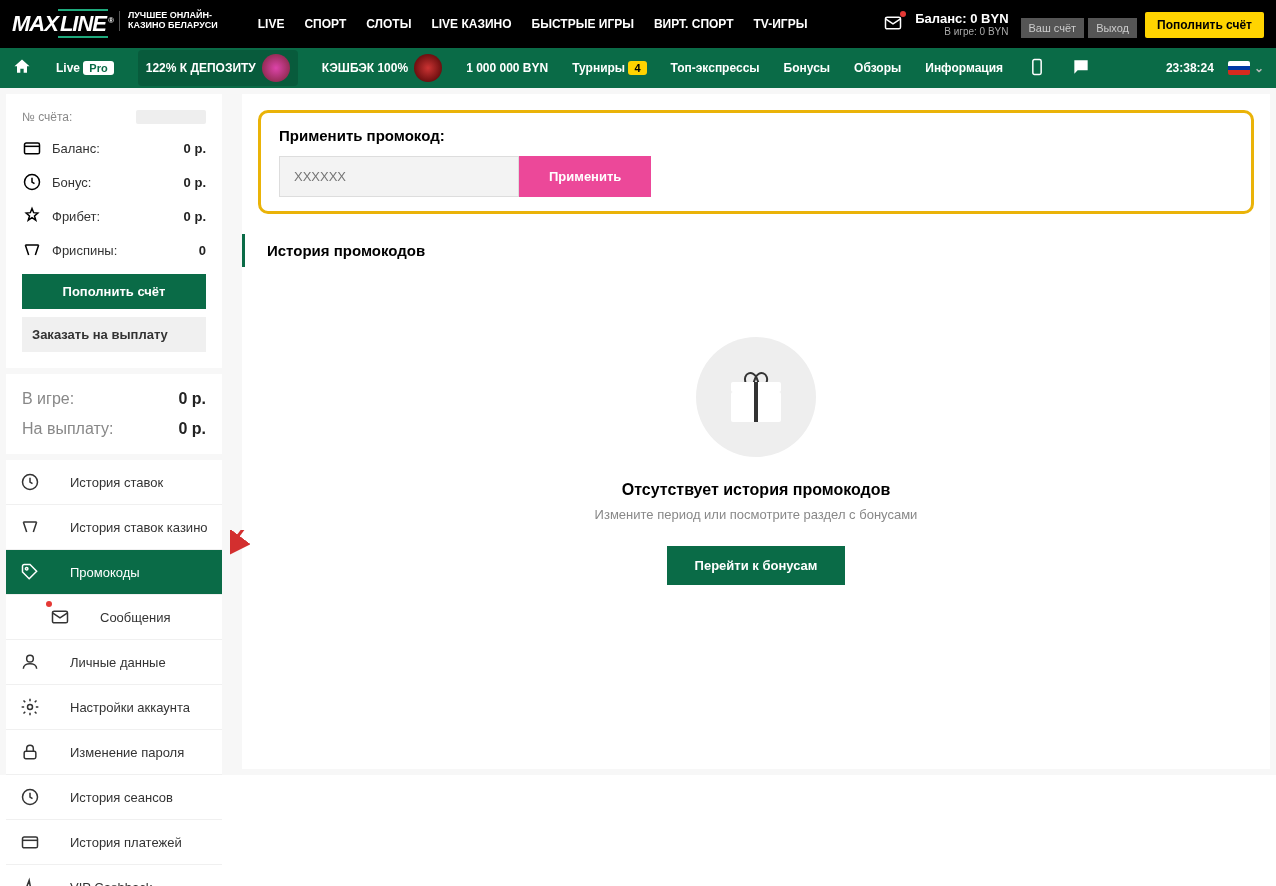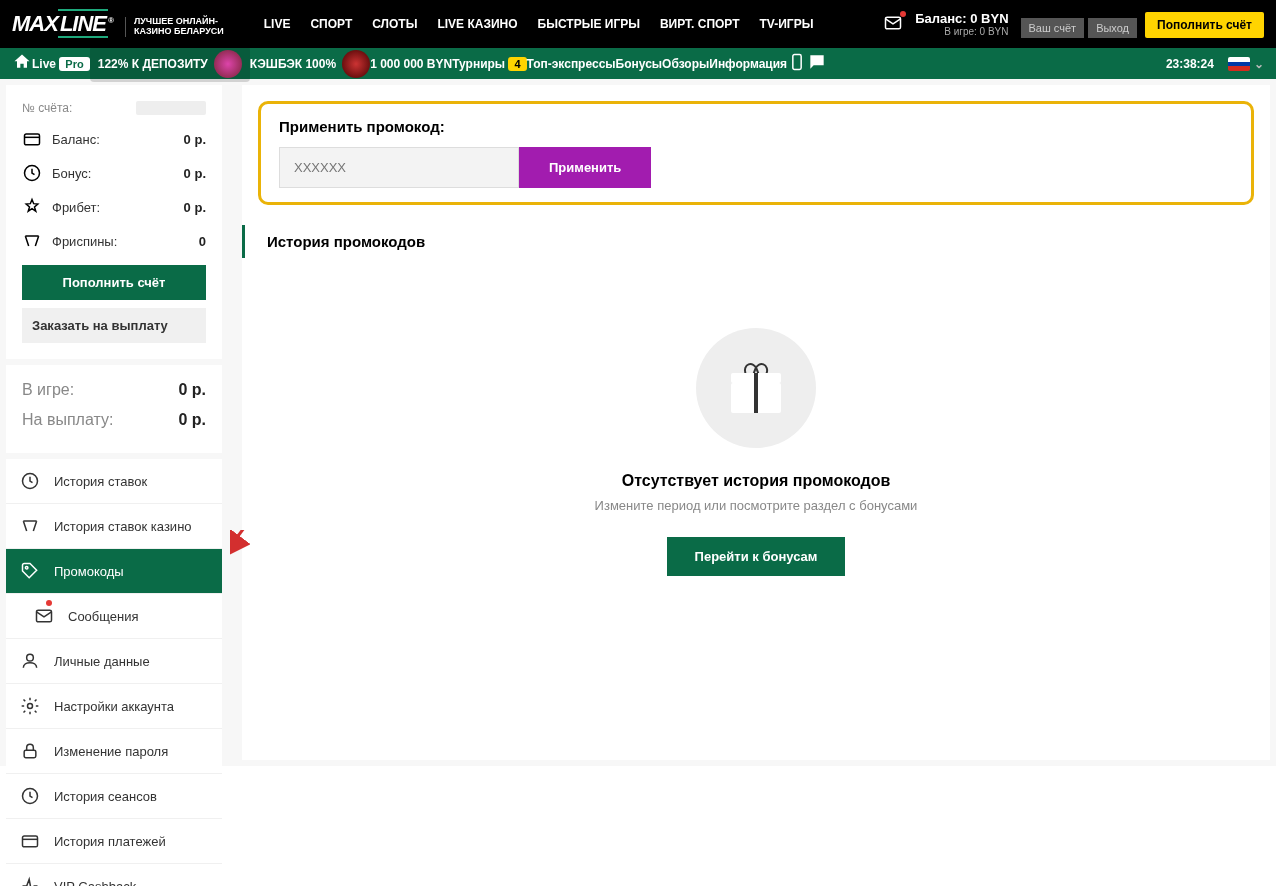--- a/index.html
+++ b/index.html
@@ -5,7 +5,7 @@
 *{margin:0;padding:0;box-sizing:border-box;font-family:Arial,Helvetica,sans-serif}
 body{background:#fff;width:1276px;height:886px;overflow:hidden}
 .top-header{background:#000;height:48px;display:flex;align-items:center;padding:0 12px;color:#fff}
-.logo-wrap{display:flex;align-items:flex-end;gap:6px}
+.logo-wrap{display:flex;align-items:flex-start;}
 .logo{font-weight:900;font-size:22px;font-style:italic;letter-spacing:-1px}
 .logo-sub{border-top:2px solid #1ea97c;border-bottom:2px solid #1ea97c;padding:0 2px}
 .tagline{font-size:9px;line-height:1.1;font-weight:700;text-transform:uppercase;border-left:1px solid #555;padding-left:8px;margin-left:6px}

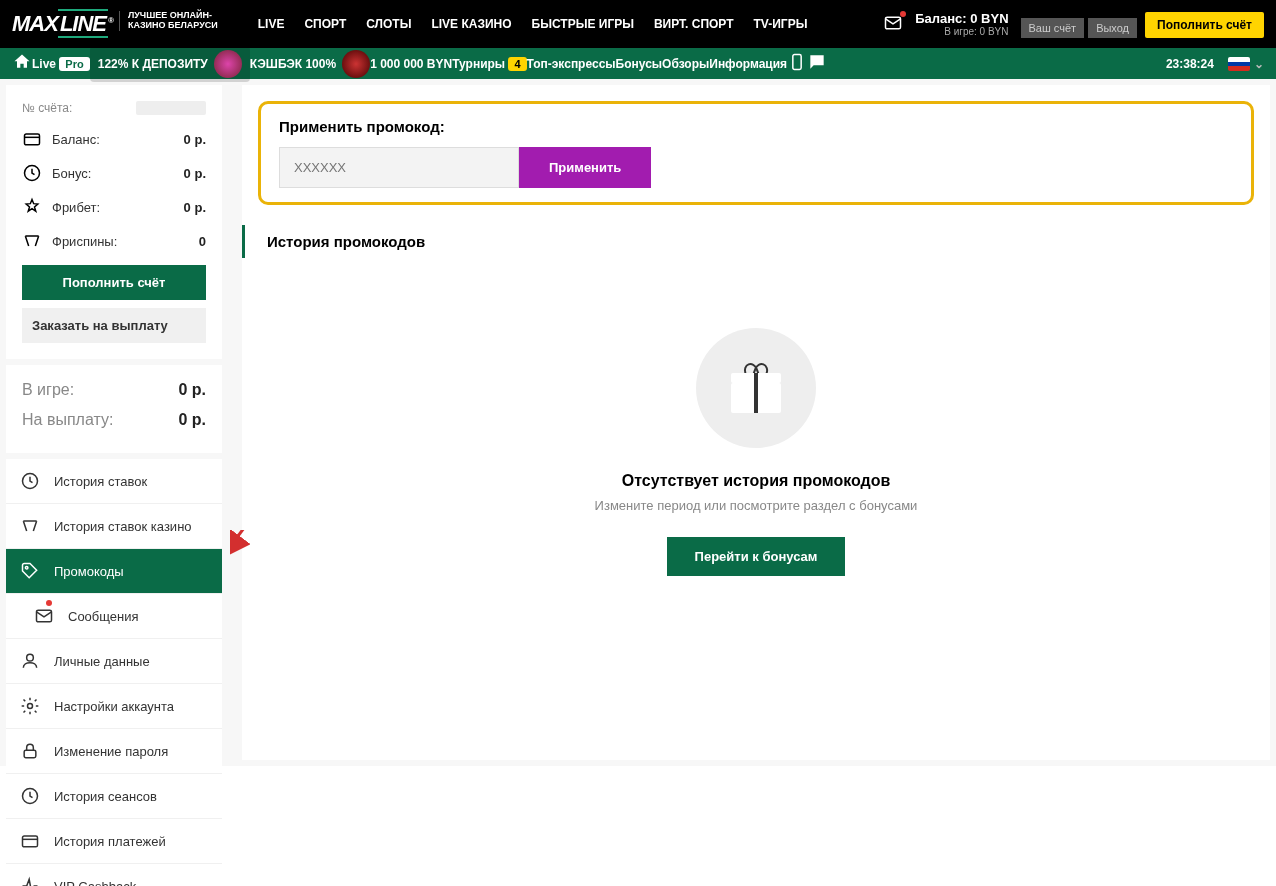--- a/index.html
+++ b/index.html
@@ -21,7 +21,7 @@
 .btn-exit{background:#555;color:#ccc;padding:4px 8px;font-size:11px;cursor:pointer}
 .btn-deposit-top{background:#ffd400;color:#000;padding:6px 12px;font-size:12px;font-weight:700;cursor:pointer;border-radius:2px;margin-top:2px}
 .right-col{display:flex;flex-direction:row;align-items:flex-end;gap:8px}
-.sub-header{background:#0a6b47;height:31px;display:flex;align-items:center;padding:0 12px;color:#fff;font-size:12px;font-weight:600;gap:0}
+.sub-header{background:#0a6b47;height:40px;display:flex;align-items:center;padding:0 12px;color:#fff;font-size:12px;font-weight:600;gap:24px}
 .sub-header .pill{background:rgba(0,0,0,.15);padding:4px 8px;border-radius:4px;display:flex;align-items:center;gap:6px}
 .live-badge{background:#fff;color:#0a6b47;padding:1px 6px;border-radius:3px;font-size:11px;font-weight:700}
 .promo-img{width:28px;height:28px;border-radius:50%;background:radial-gradient(circle,#d4a,#723)}

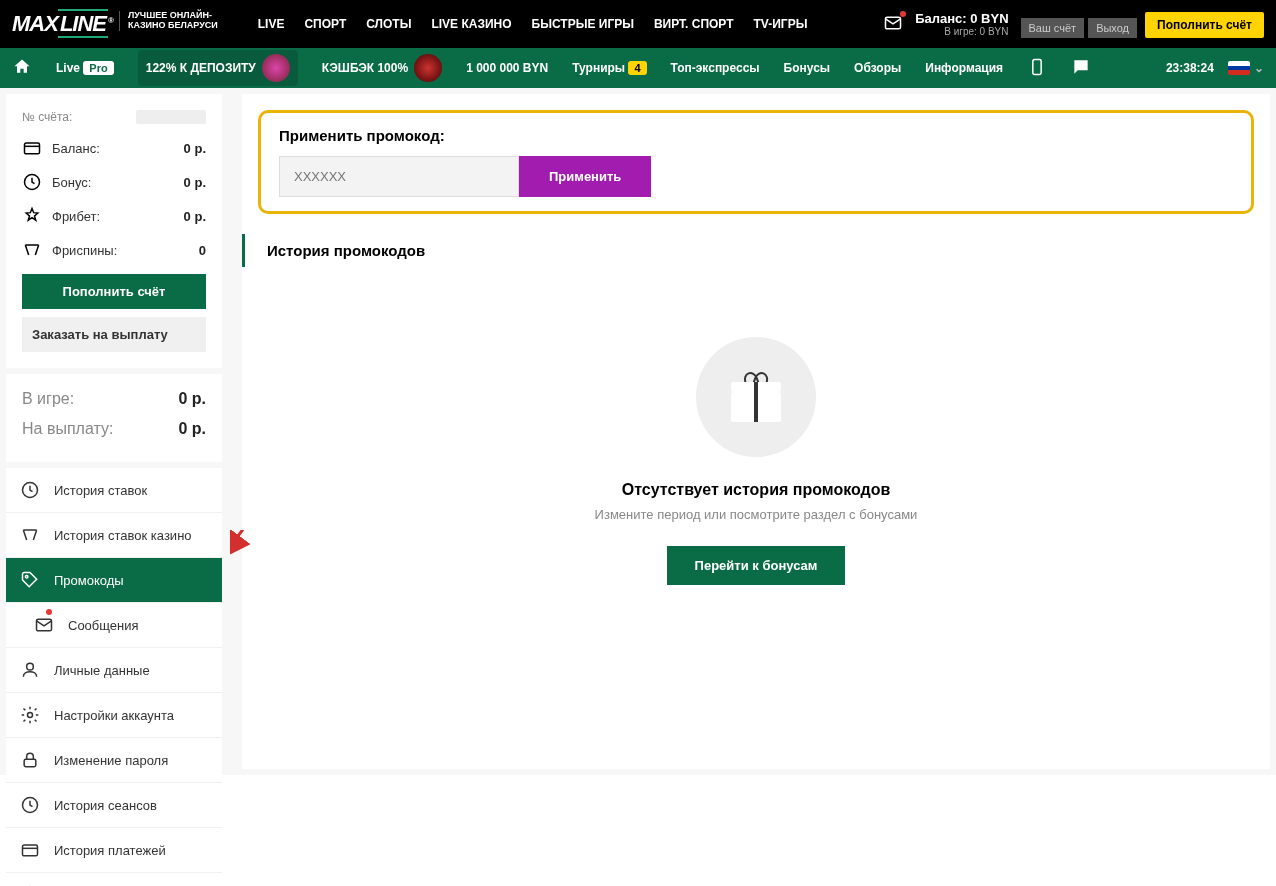--- a/index.html
+++ b/index.html
@@ -50,7 +50,7 @@
 .promo-title{font-size:15px;font-weight:600;margin-bottom:12px}
 .promo-input-row{display:flex}
 .promo-input{flex:1;max-width:240px;background:#f3f3f3;border:1px solid #ddd;padding:12px 14px;font-size:13px;color:#999}
-.promo-btn{background:#a21caf;color:#fff;padding:12px 30px;font-size:13px;font-weight:600;cursor:pointer;border:none}
+.promo-btn{background:#ec4899;color:#fff;padding:12px 30px;font-size:13px;font-weight:600;cursor:pointer;border:none}
 .history-title{font-size:15px;font-weight:600;padding:8px 22px;border-left:3px solid #0a6b47;margin:20px 0}
 .period-row{display:flex;align-items:center;gap:14px;padding:0 22px;font-size:13px;color:#666}
 .period-select{border:1px solid #ddd;padding:8px 30px 8px 12px;font-size:13px;color:#666;background:#fff;position:relative;cursor:pointer}

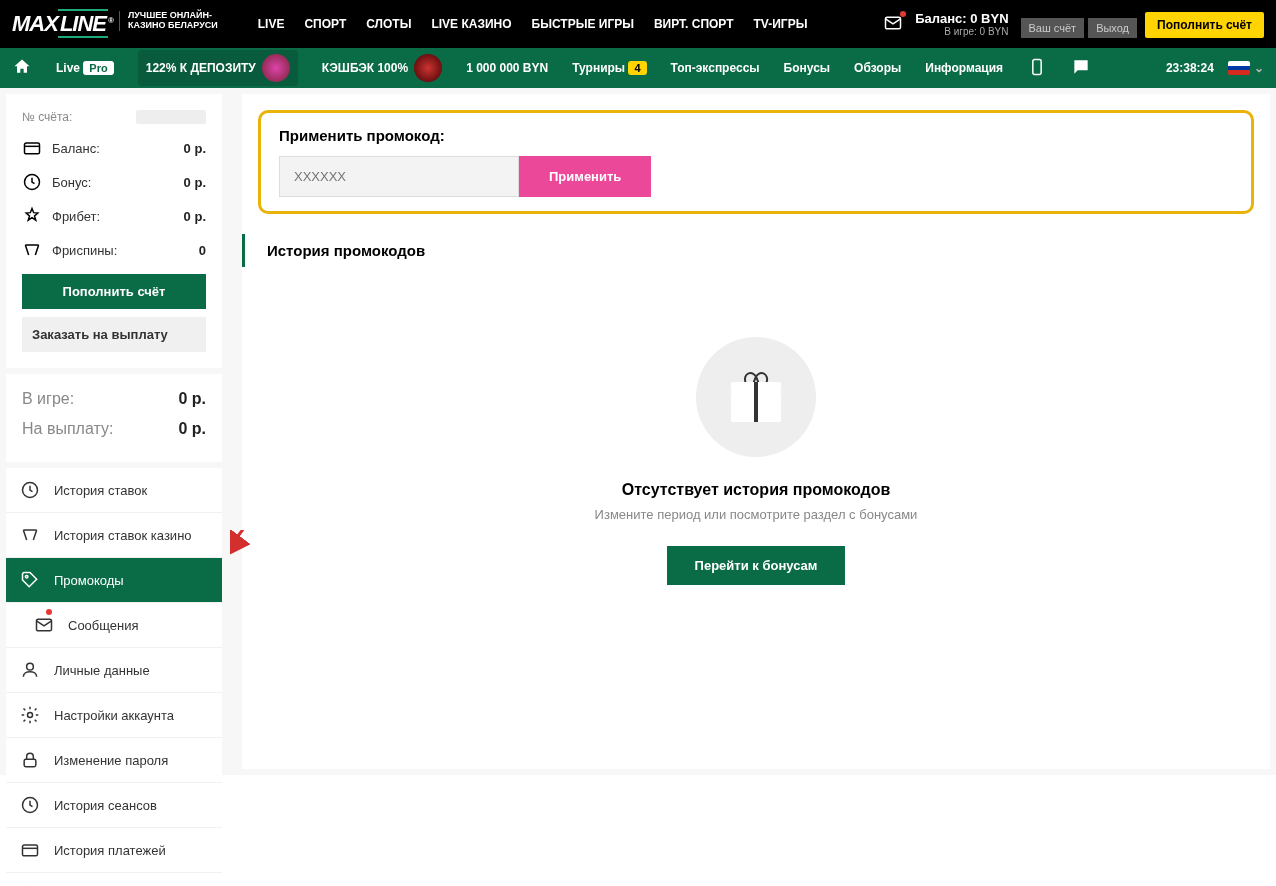--- a/index.html
+++ b/index.html
@@ -190,7 +190,7 @@
           <span>В игре:</span>
           <span class="val">0 р.</span>
         </div>
-      <div class="game-row" style="margin-bottom:8px">
+      <div class="game-row" style="margin-bottom:0">
           <span>На выплату:</span>
           <span class="val">0 р.</span>
         </div>

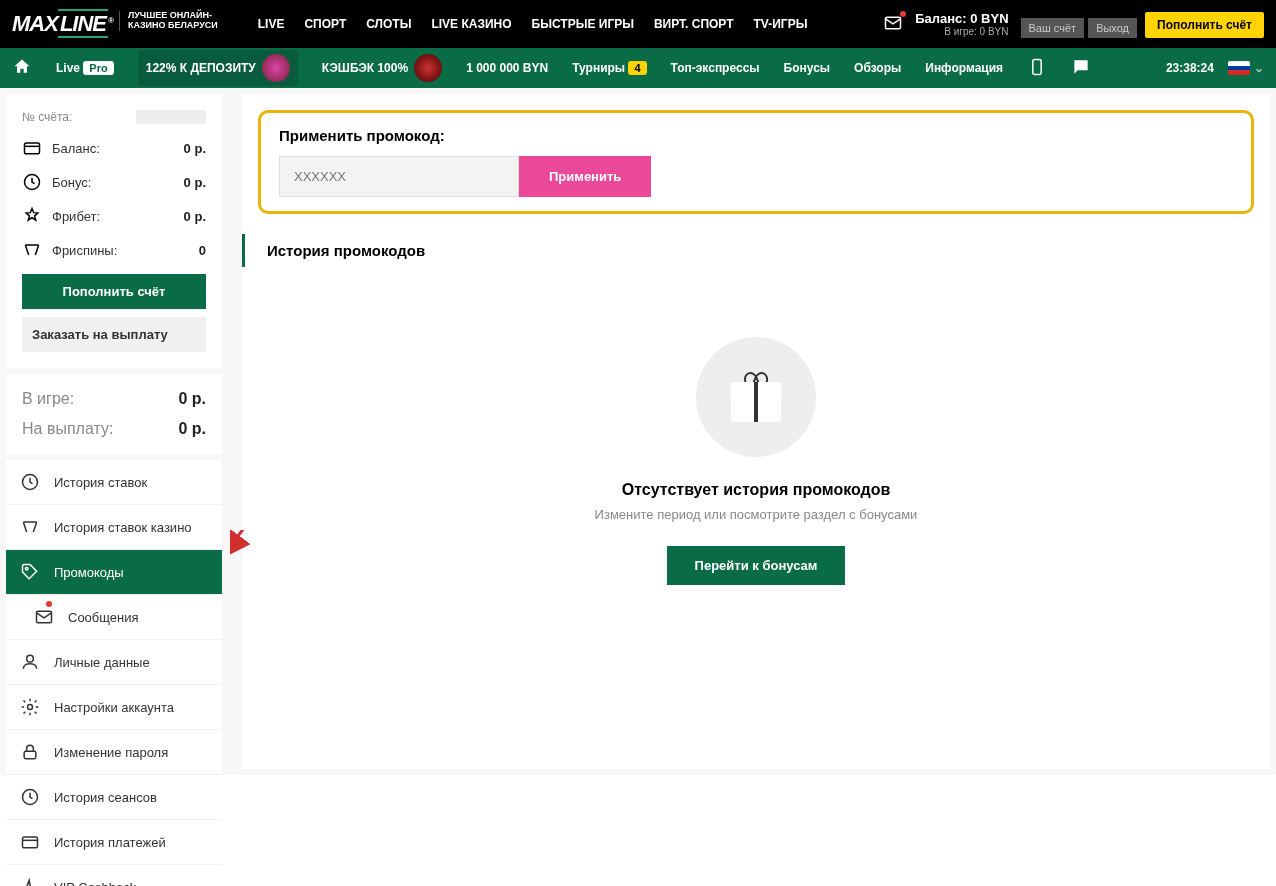--- a/index.html
+++ b/index.html
@@ -42,7 +42,7 @@
 .game-row{display:flex;justify-content:space-between;font-size:16px;color:#888;margin-bottom:12px}
 .game-row .val{font-weight:700;color:#222}
 .menu{display:flex;flex-direction:column}
-.menu-item{background:#fff;padding:12px 14px;display:flex;align-items:center;gap:14px;font-size:13px;color:#333;border-bottom:1px solid #f0f0f0;cursor:pointer;position:relative}
+.menu-item{background:#fff;padding:12px 14px;display:flex;align-items:center;gap:30px;font-size:13px;color:#333;border-bottom:1px solid #f0f0f0;cursor:pointer;position:relative}
 .menu-item.active{background:#0a6b47;color:#fff}
 .menu-item .dot::after{content:"";position:absolute;top:6px;left:40px;width:6px;height:6px;background:#e53935;border-radius:50%}
 .main{flex:1;background:#fff;padding:0}

